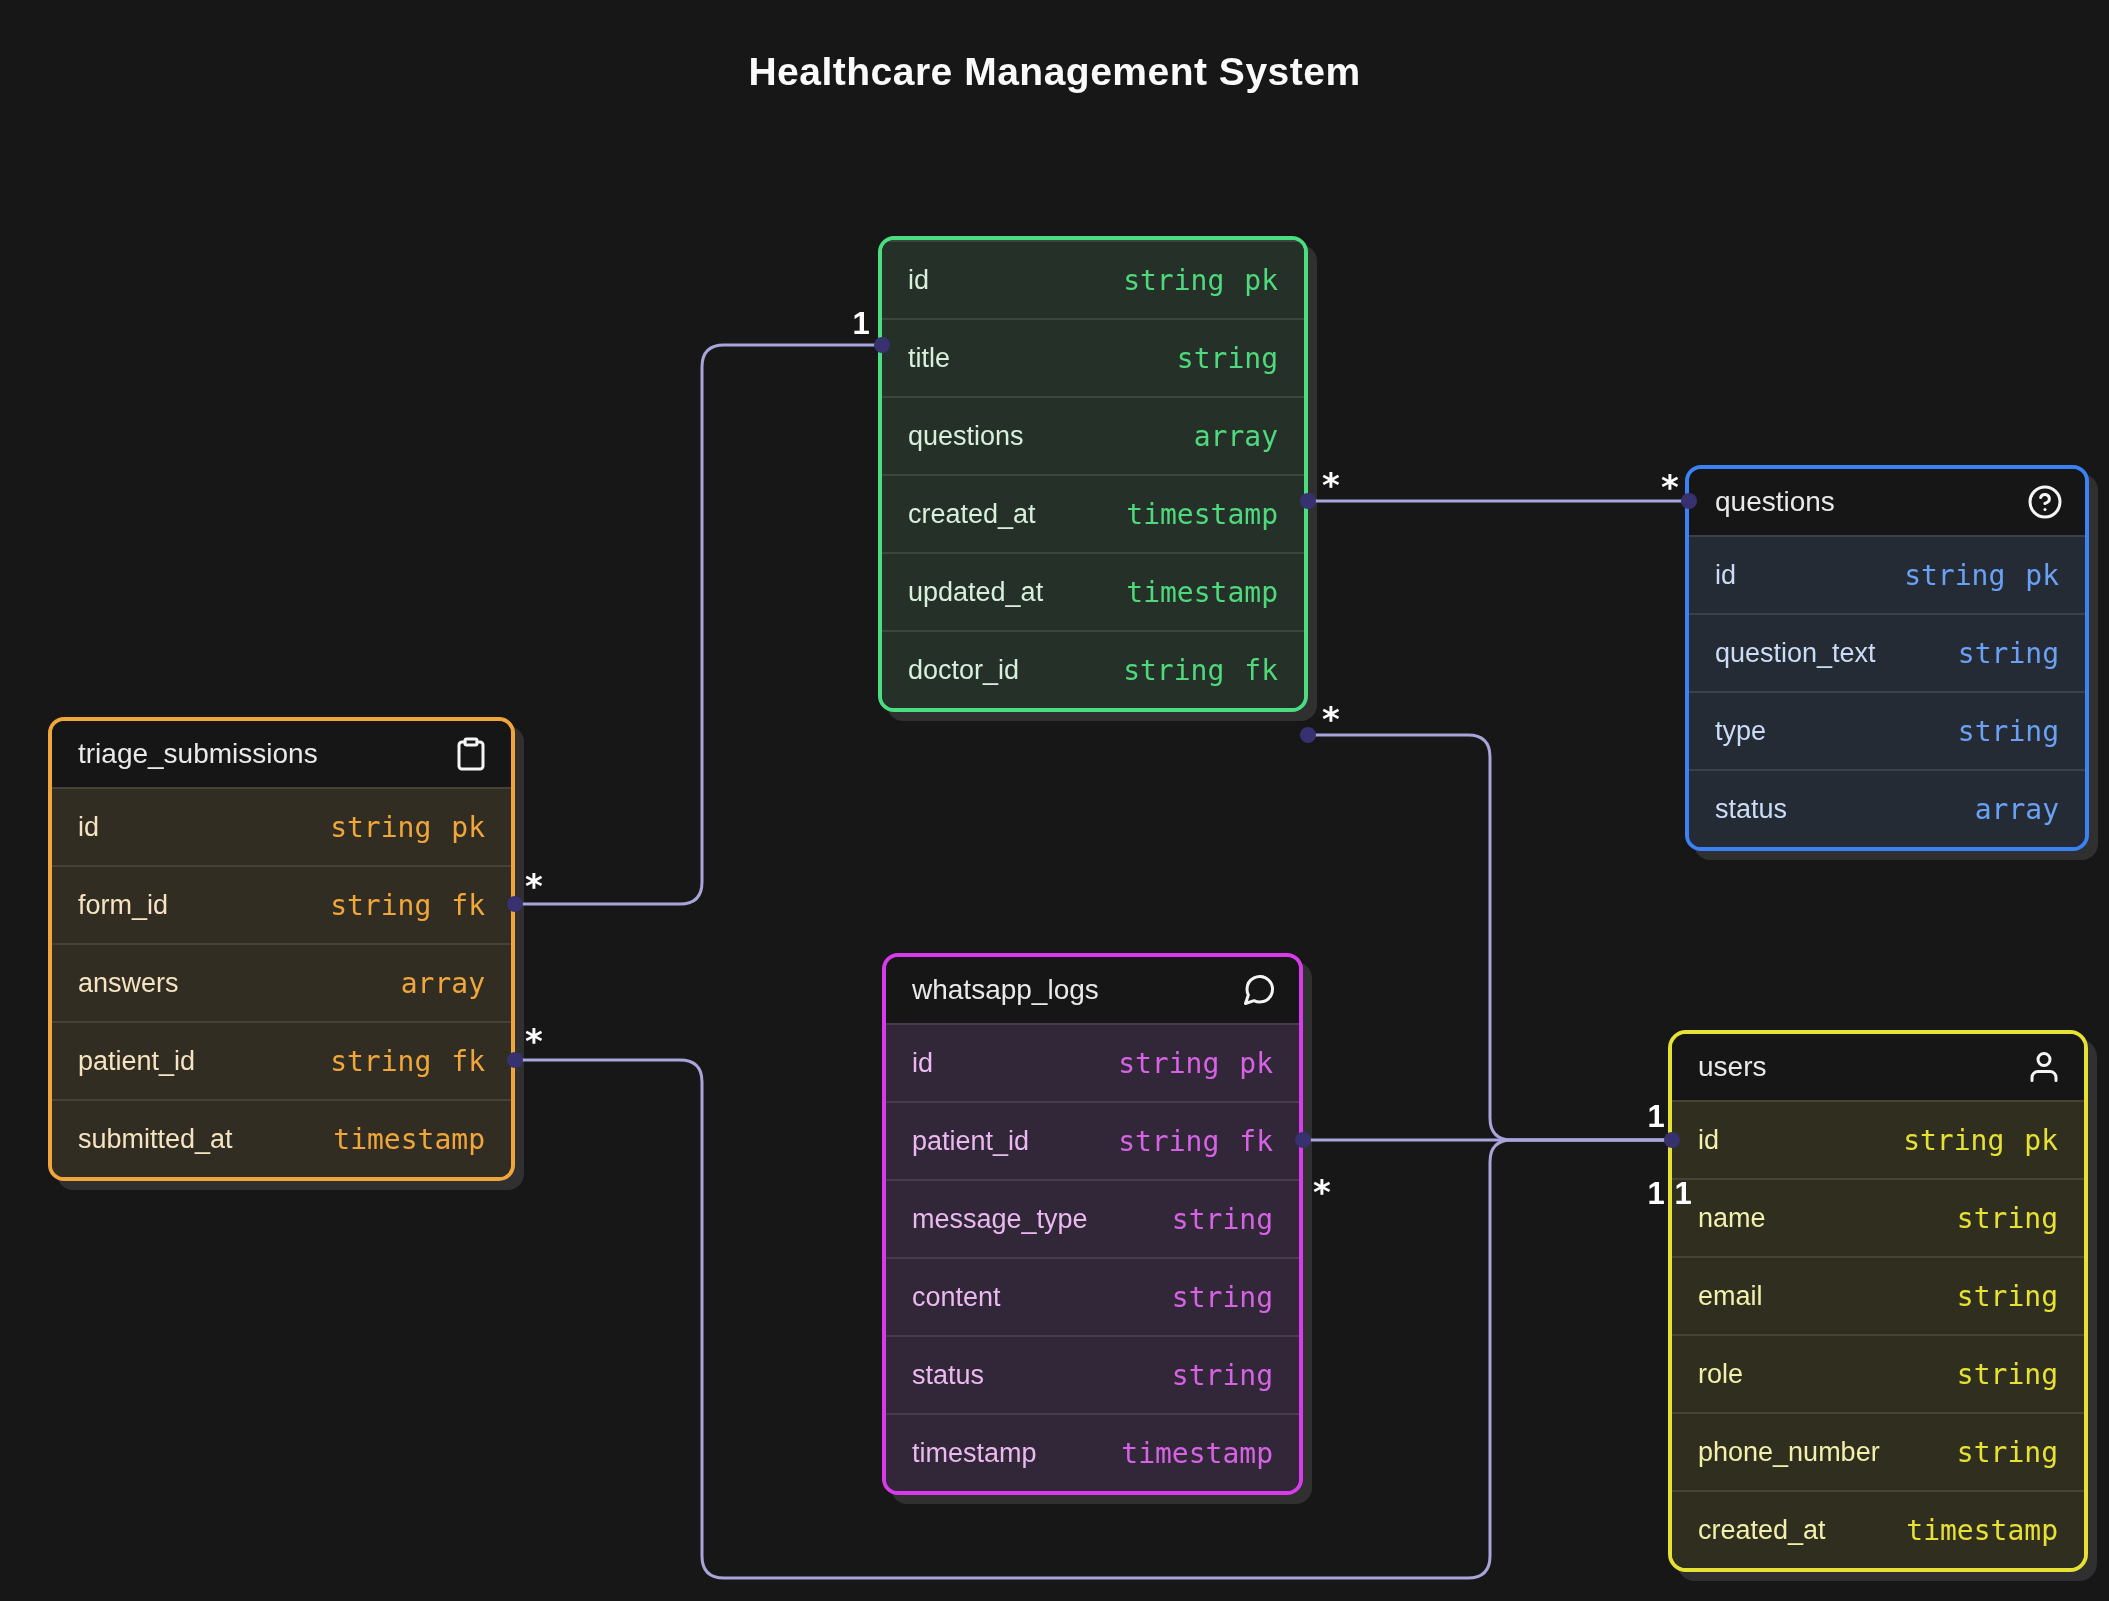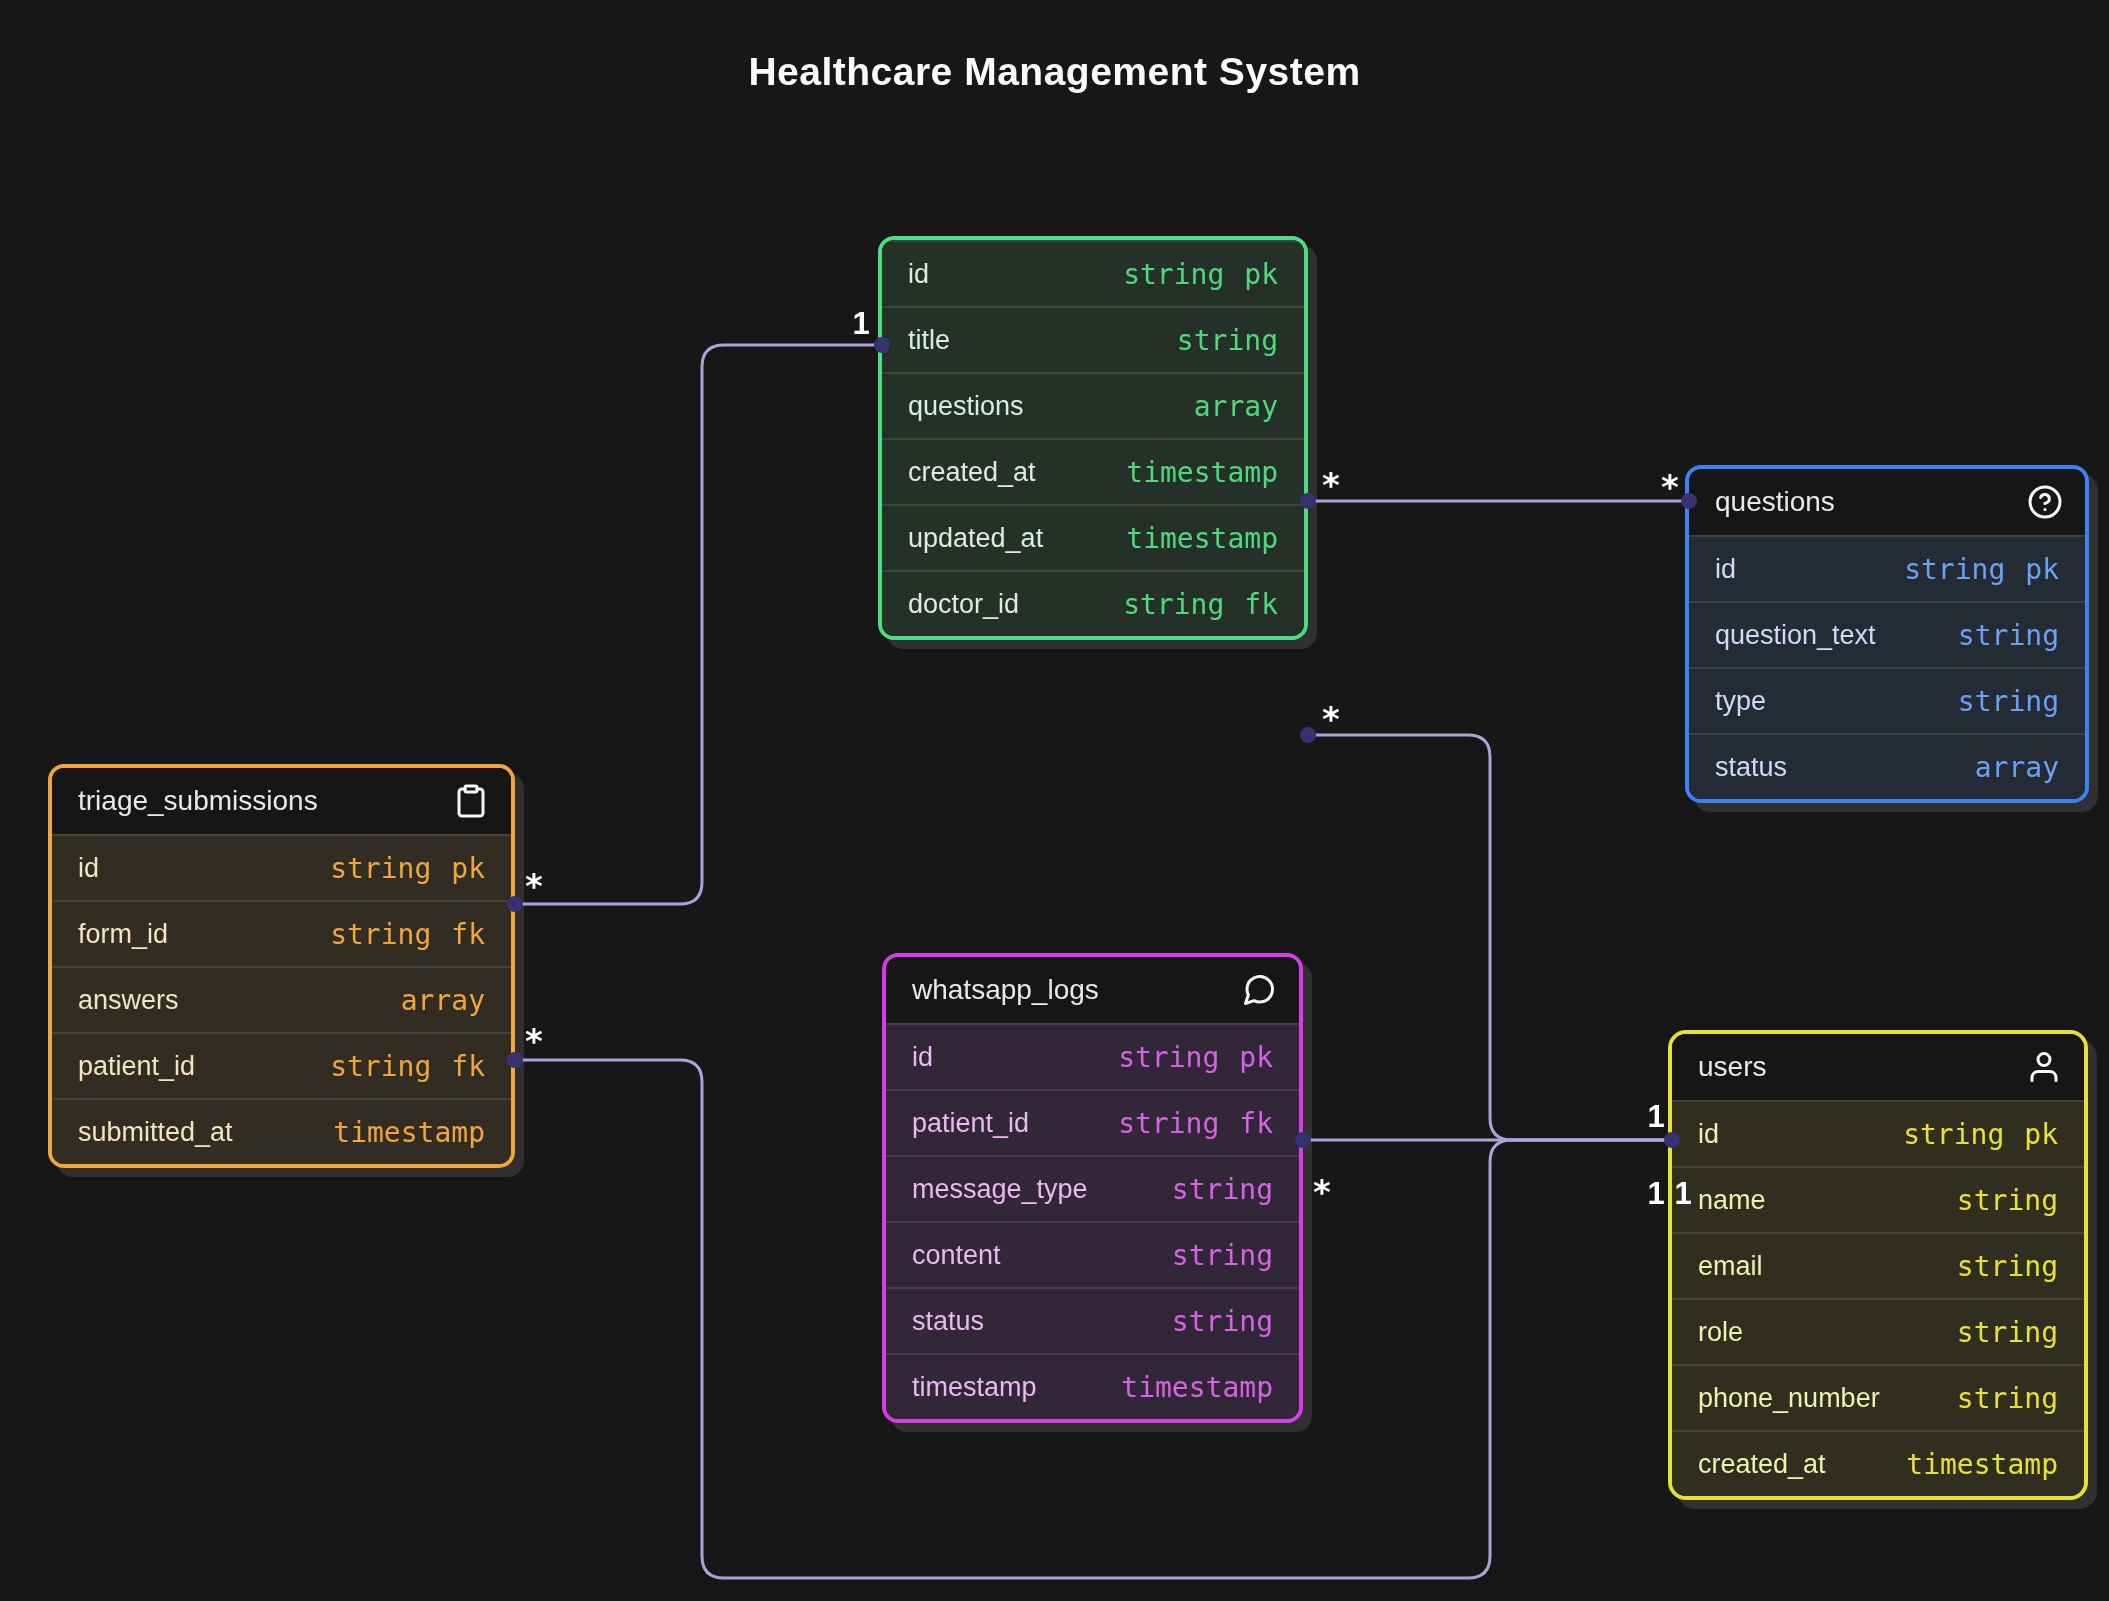--- a/index.html
+++ b/index.html
@@ -28,7 +28,7 @@
     stroke-width:2;stroke-linecap:round;stroke-linejoin:round;}
   .tbody{background:var(--body);}
   .row{
-    box-sizing:border-box;height:66px;display:flex;align-items:center;
+    box-sizing:border-box;height:78px;display:flex;align-items:center;
     justify-content:space-between;padding:0 26px;
     border-top:2px solid rgba(255,255,255,0.10);
   }

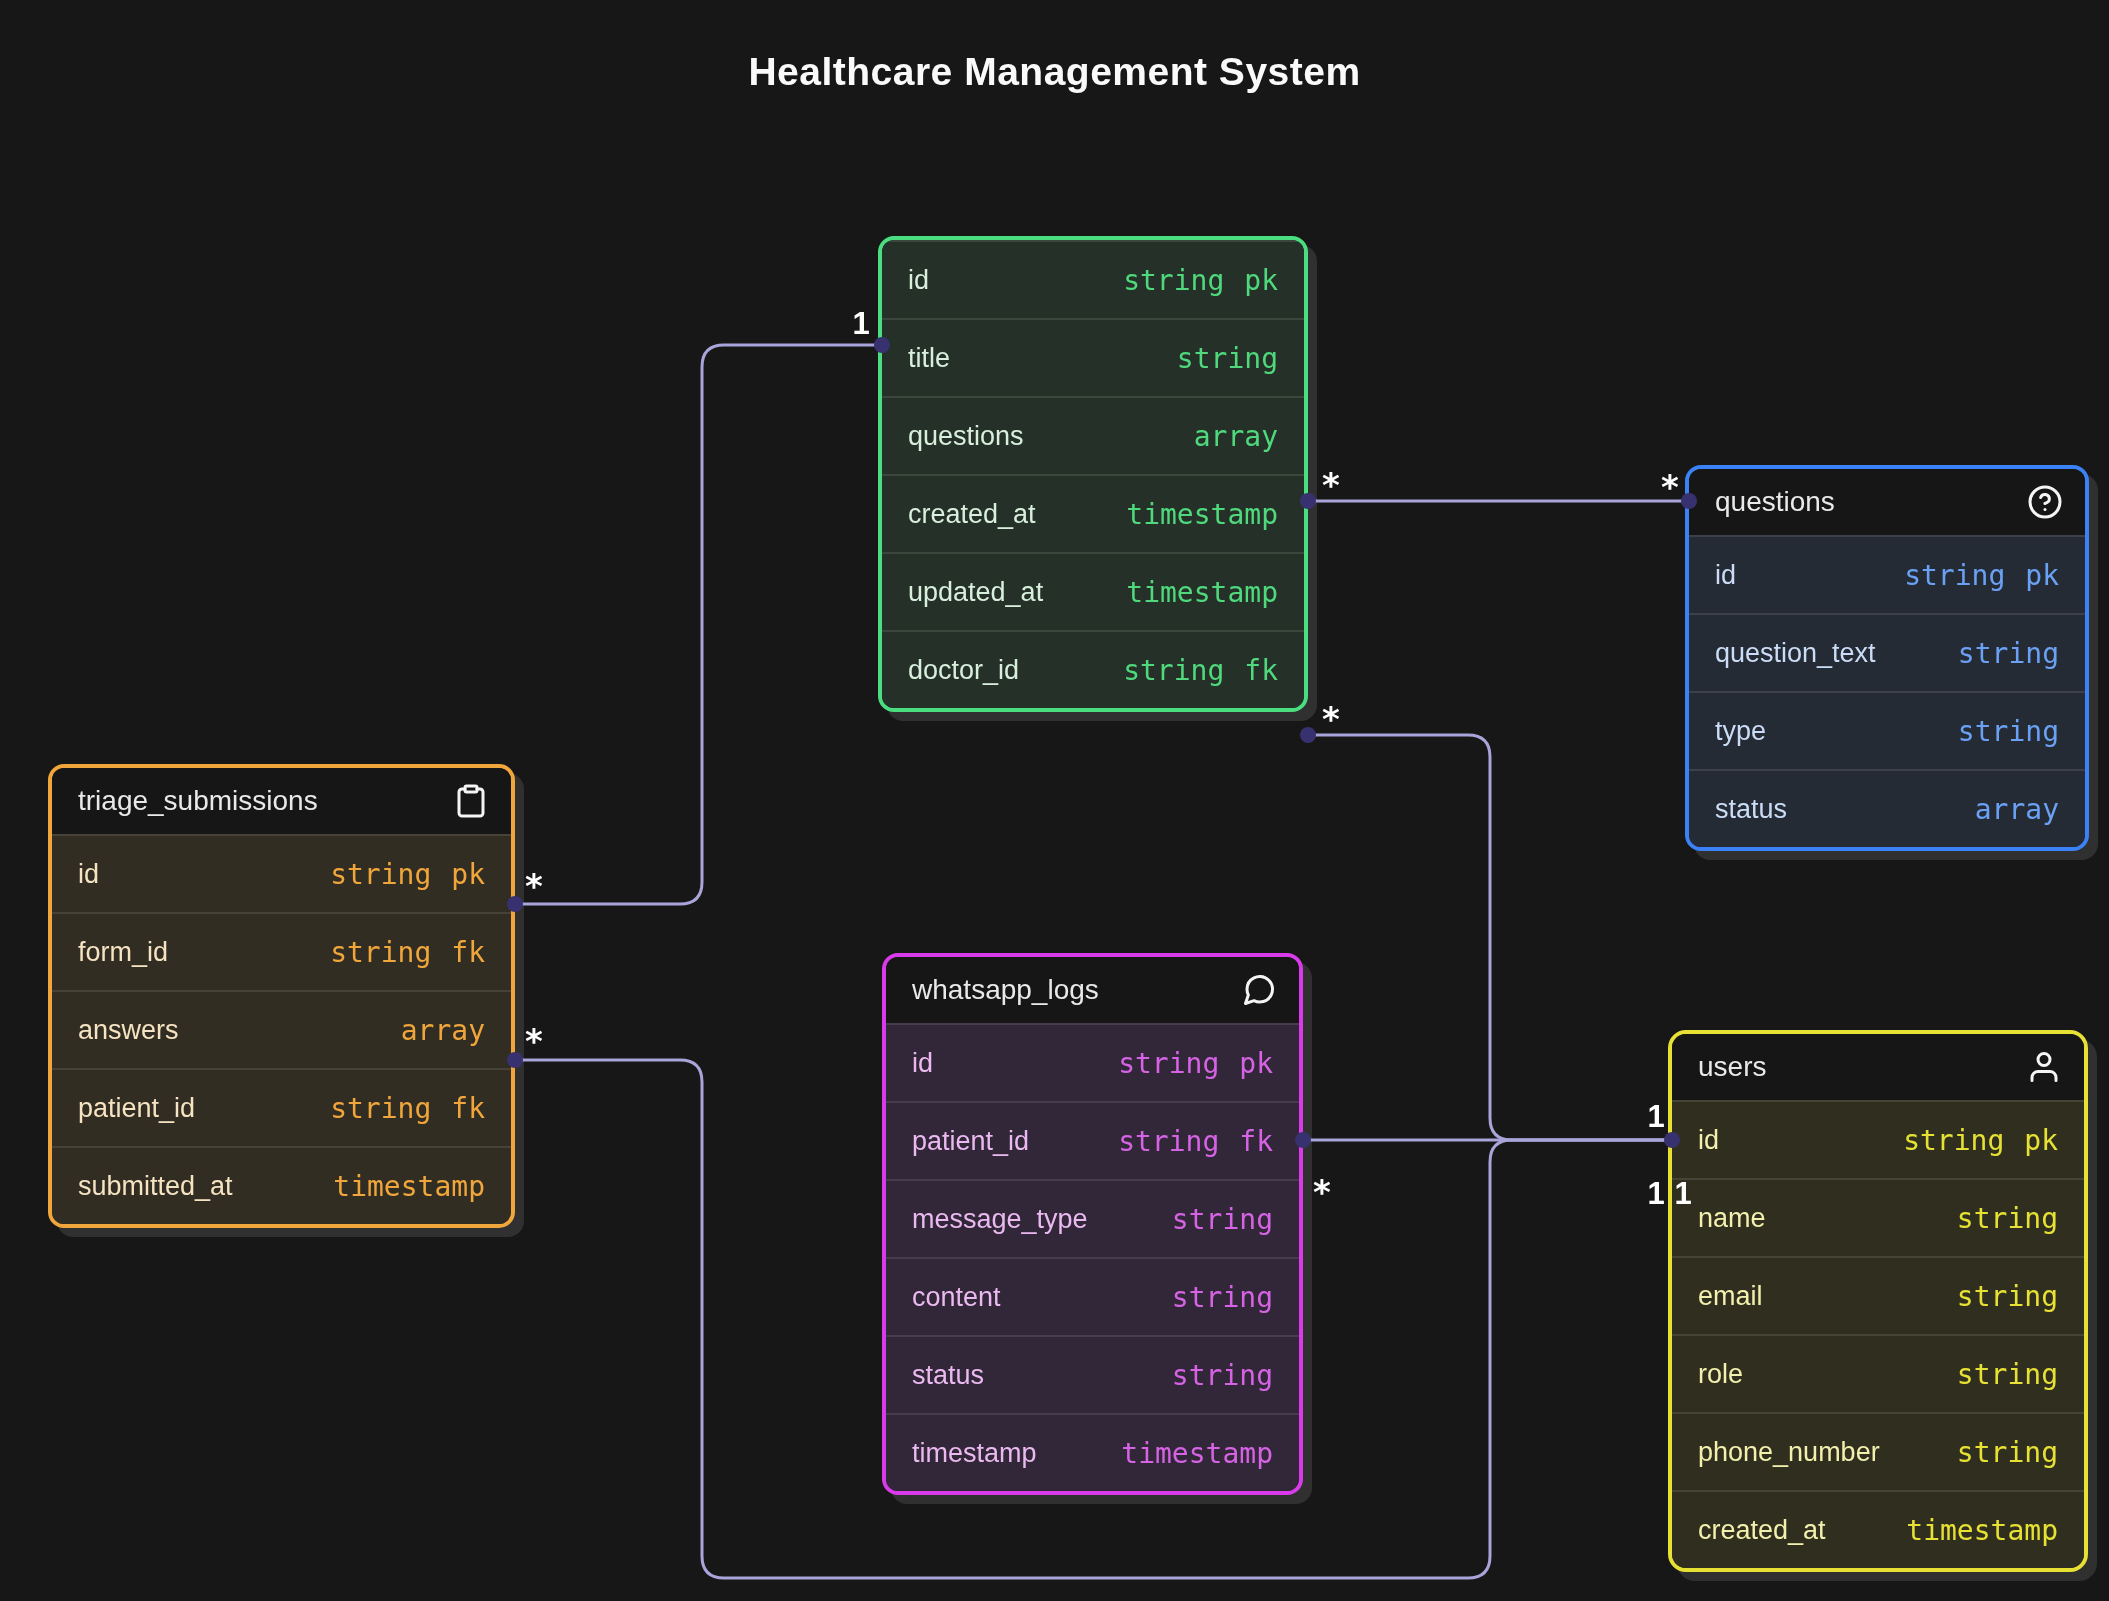--- a/index.html
+++ b/index.html
@@ -164,7 +164,7 @@
       </div>
   </div>
 
-  <div class="table" style="left: 48px; top: 717px; width: 467px; margin-top: 47px; --accent: #f0a63b; --body: #312d22; --fname: #f5e3c1; --ftype: #f0a63b;">
+  <div class="table" style="left: 48px; top: 717px; width: 467px; --accent: #f0a63b; --body: #312d22; --fname: #f5e3c1; --ftype: #f0a63b;">
     <div class="thead">
       <span class="tname">triage_submissions</span>
       <span class="ticon">

